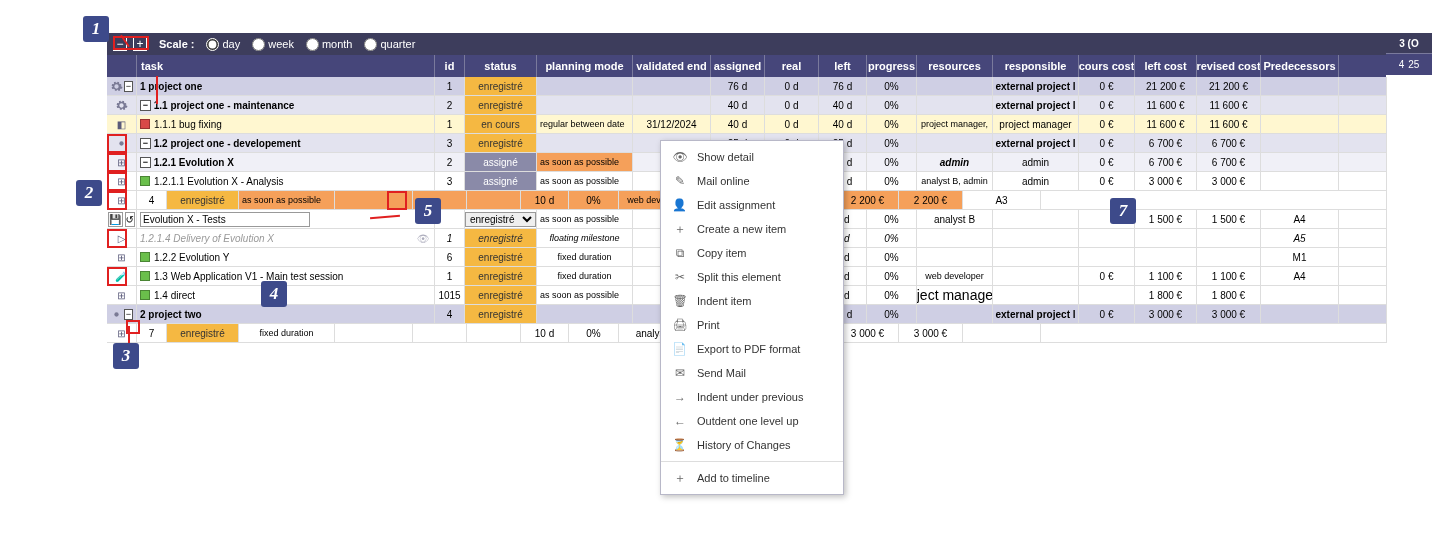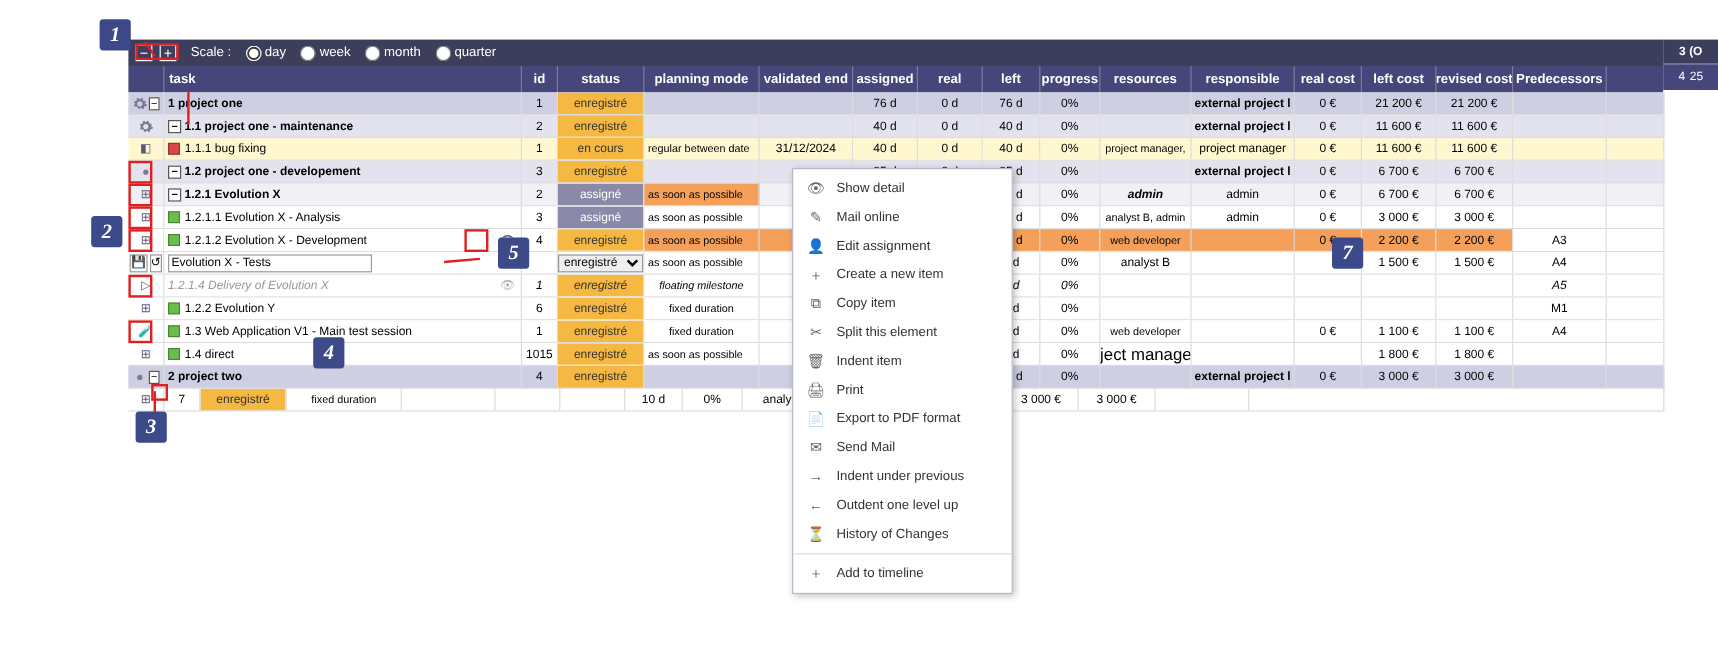--- a/index.html
+++ b/index.html
@@ -9,7 +9,7 @@
   
   .toolbar { position: absolute; left: 107px; top: 33px; right: 45px; height: 22px; background: #3d3d5c; color: #fff; display: flex; align-items: center; padding: 0 6px; gap: 6px; }
   .tb-btn { width: 14px; height: 14px; border: 1px solid #fff; display: inline-flex; align-items: center; justify-content: center; font-size: 12px; line-height: 1; cursor: pointer; background: #3d3d5c; color: #fff;}
-  .scale-label { font-weight: normal; margin-left: 6px; }
+  .scale-label { font-weight: bold; margin-left: 6px; }
   .radio { display: inline-flex; align-items: center; gap: 3px; margin-left: 6px; }
   .radio input { accent-color: #fff; }
   

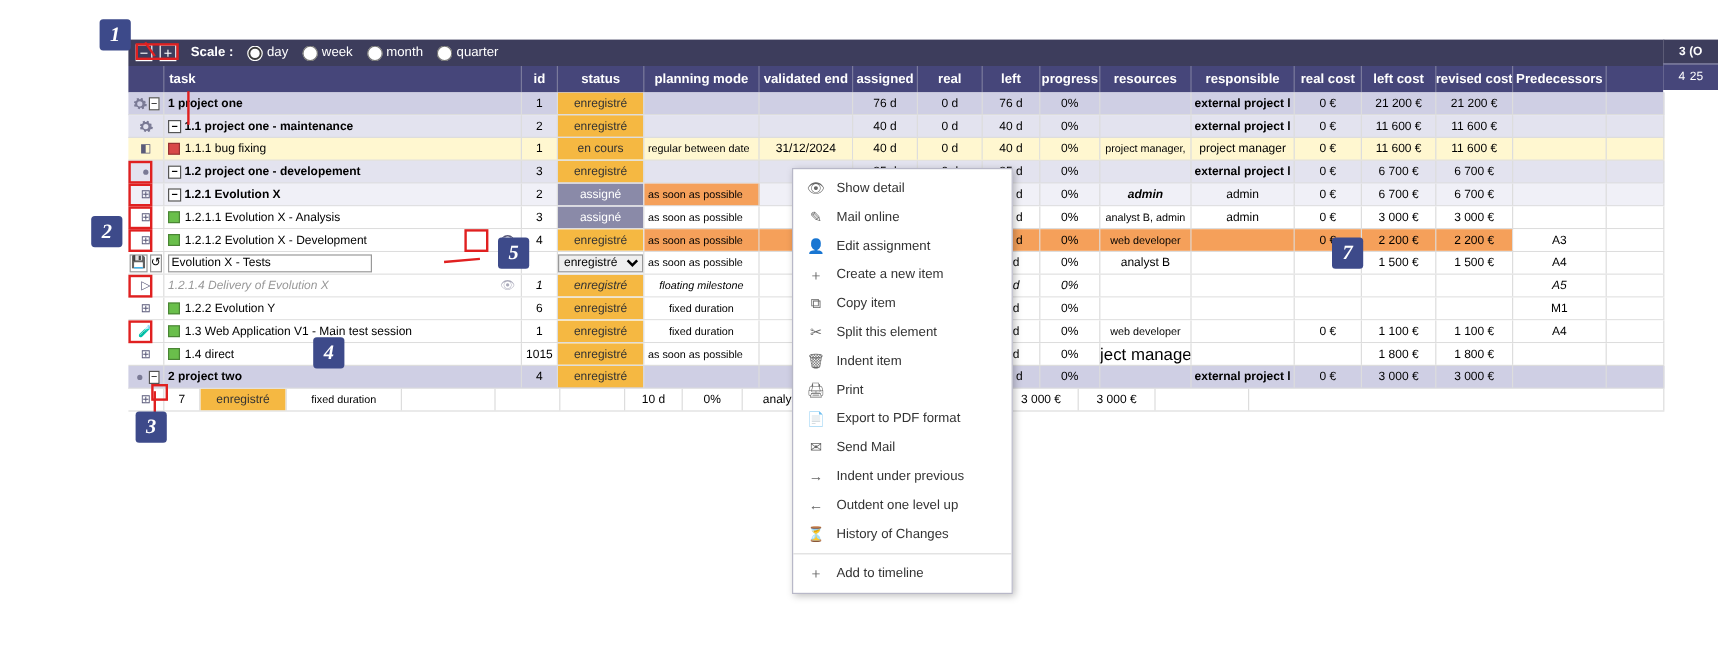--- a/index.html
+++ b/index.html
@@ -134,7 +134,7 @@
   <div class="cell col-prog">progress</div>
   <div class="cell col-res">resources</div>
   <div class="cell col-resp">responsible</div>
-  <div class="cell col-rcost">real cost</div>
+  <div class="cell col-rcost">cours cost</div>
   <div class="cell col-lcost">left cost</div>
   <div class="cell col-revcost">revised cost</div>
   <div class="cell col-pred">Predecessors</div>

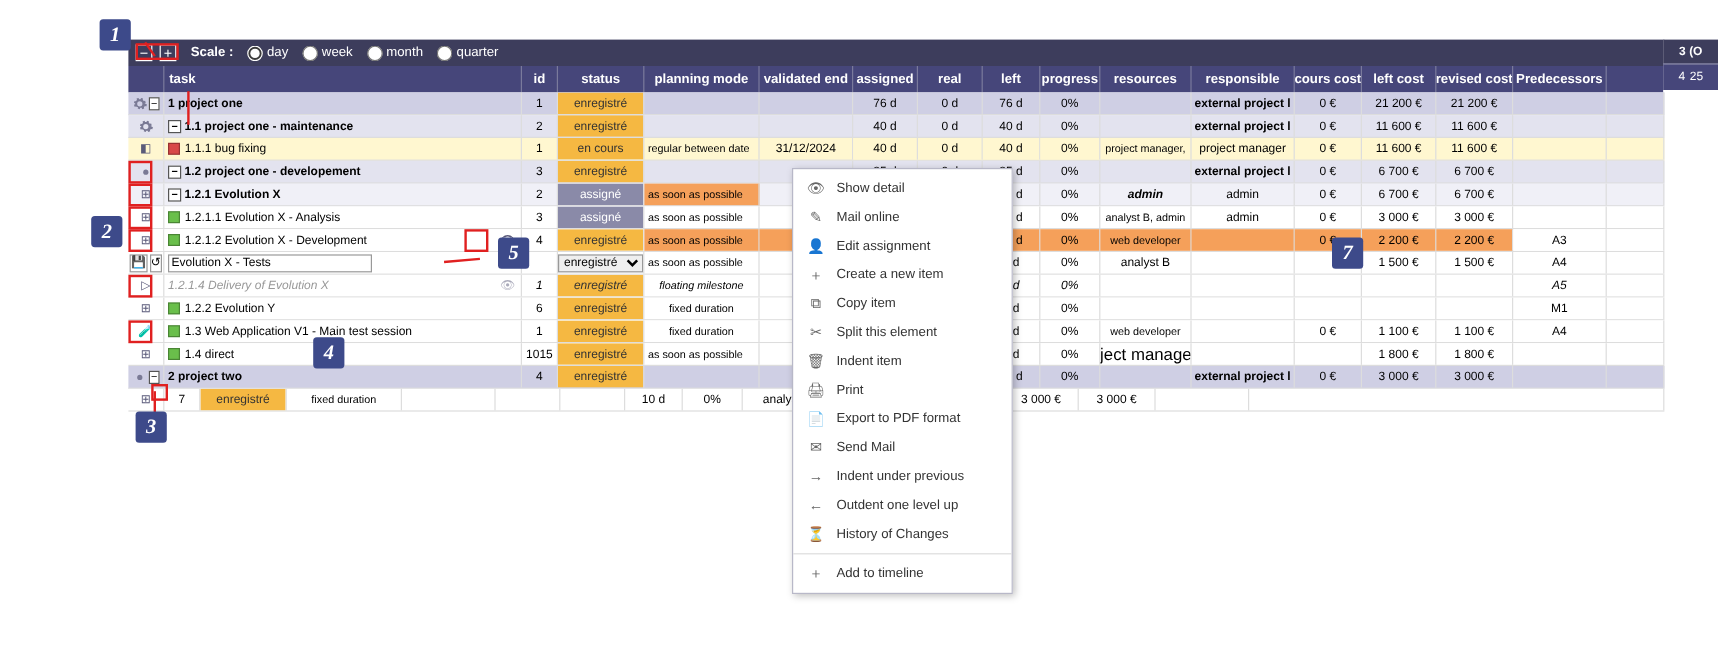--- a/index.html
+++ b/index.html
@@ -314,11 +314,6 @@
     <div class="cell icon-col" style="background:#fff !important;">
         <span class="side-icon">⊞</span>
       </div>
-    <div class="cell col-task task indent-3" style="background:#fff !important;">
-        <span class="task-marker mk-green"></span>
-        <span>1.2.1.2 Evolution X - Development</span>
-        <span class="side-icon" style="margin-left:auto;">👁</span>
-      </div>
     <div class="cell col-id" style="background:#fff !important;">4</div>
     <div class="cell col-status" style="padding:0;background:#fff !important;">
         <div class="status-badge st-enreg">enregistré</div>

